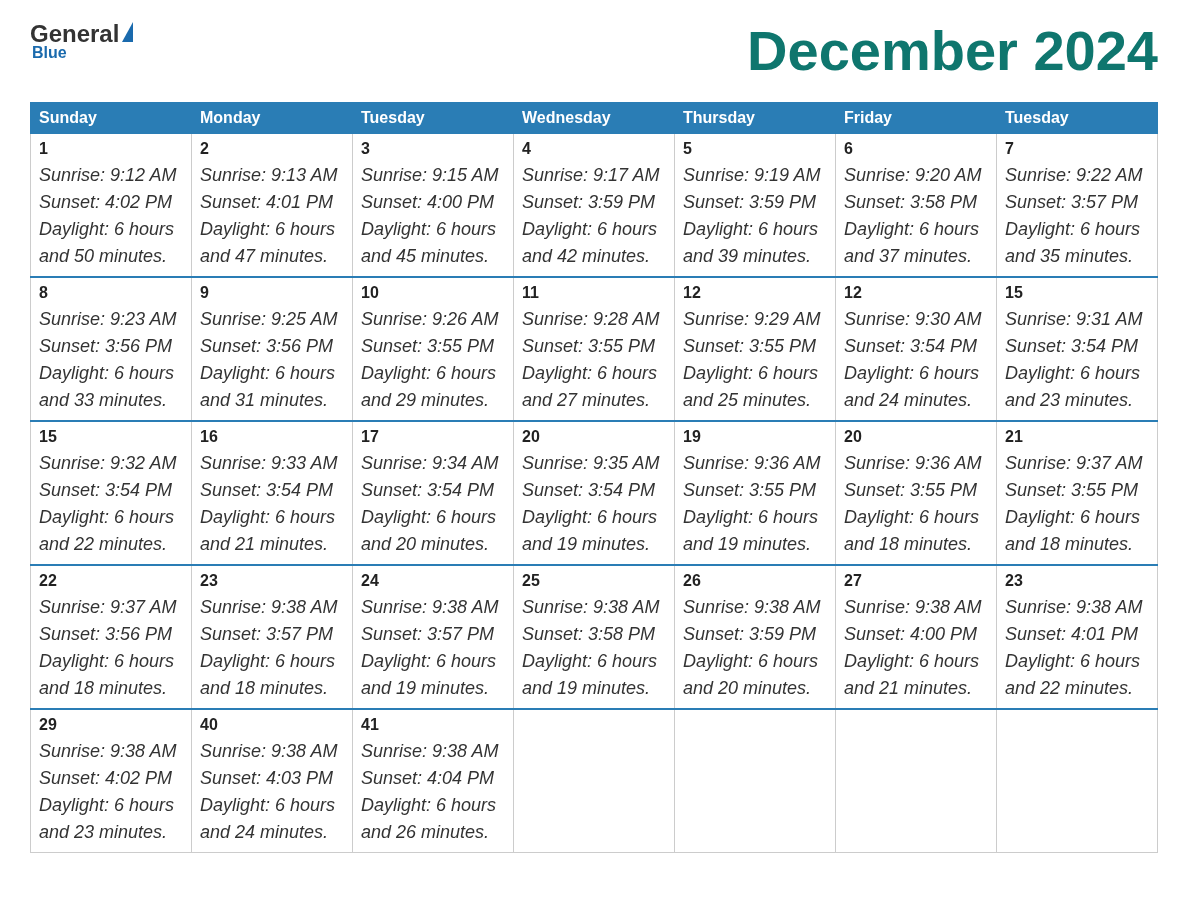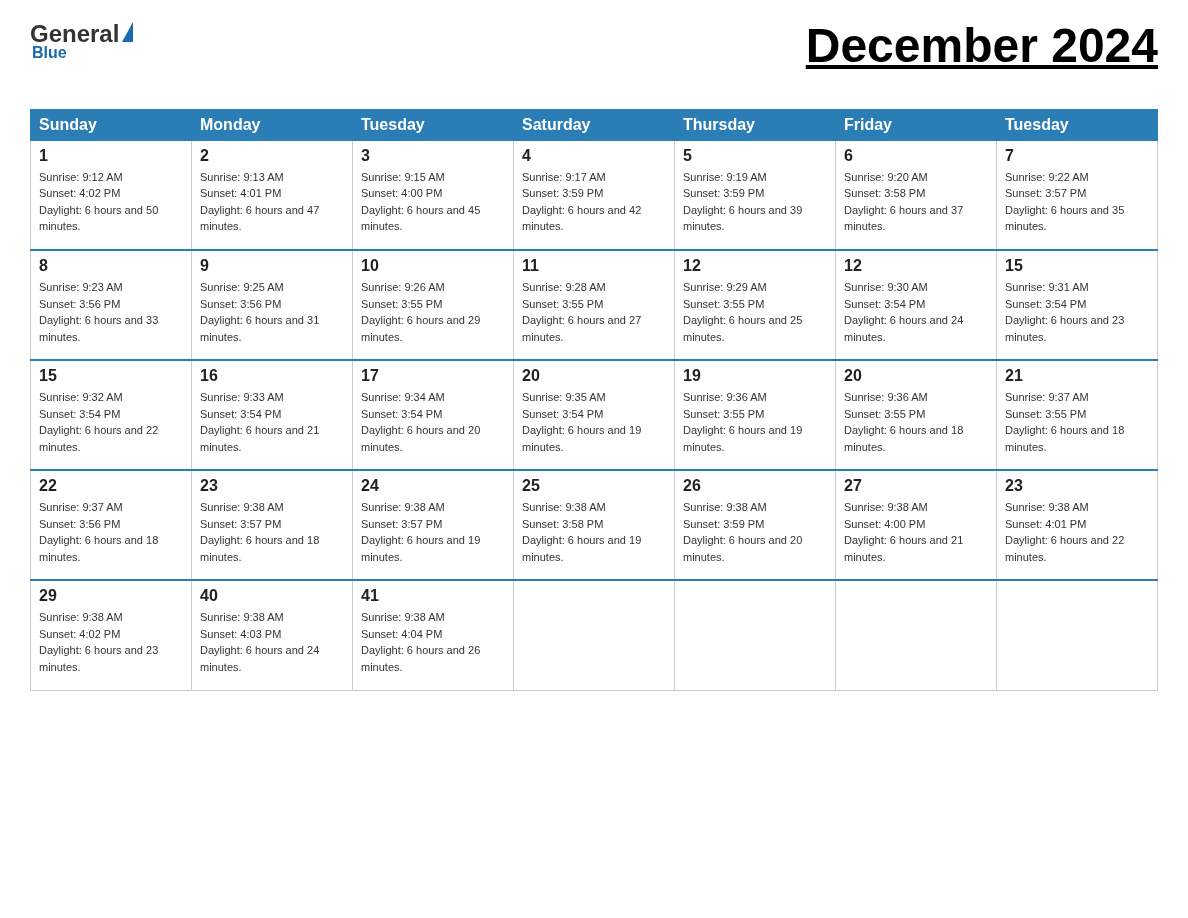--- a/index.html
+++ b/index.html
@@ -14,7 +14,7 @@
       display: flex;
       justify-content: space-between;
       align-items: flex-start;
-      margin-bottom: 36px;
+      margin-bottom: 20px;
     }
     .title-block {
       text-align: right;

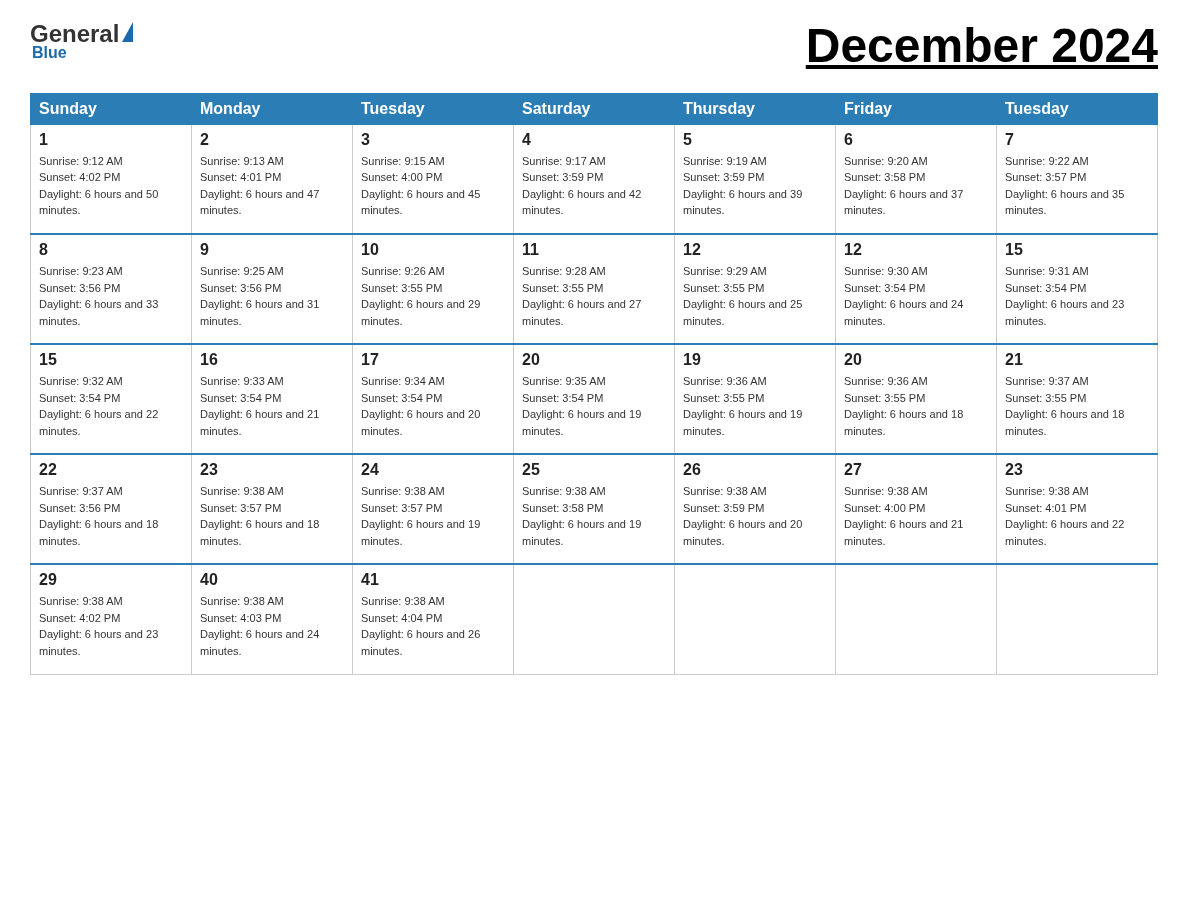--- a/index.html
+++ b/index.html
@@ -20,11 +20,10 @@
       text-align: right;
     }
     .month-title {
-      font-size: 48px;
-      font-weight: bold;
-      color: #000000;
+      font-size: 56px;
+      font-weight: bold;
+      color: #0f766e;
       line-height: 1.1;
-      text-decoration: underline;
     }
     .location-title {
       font-size: 22px;

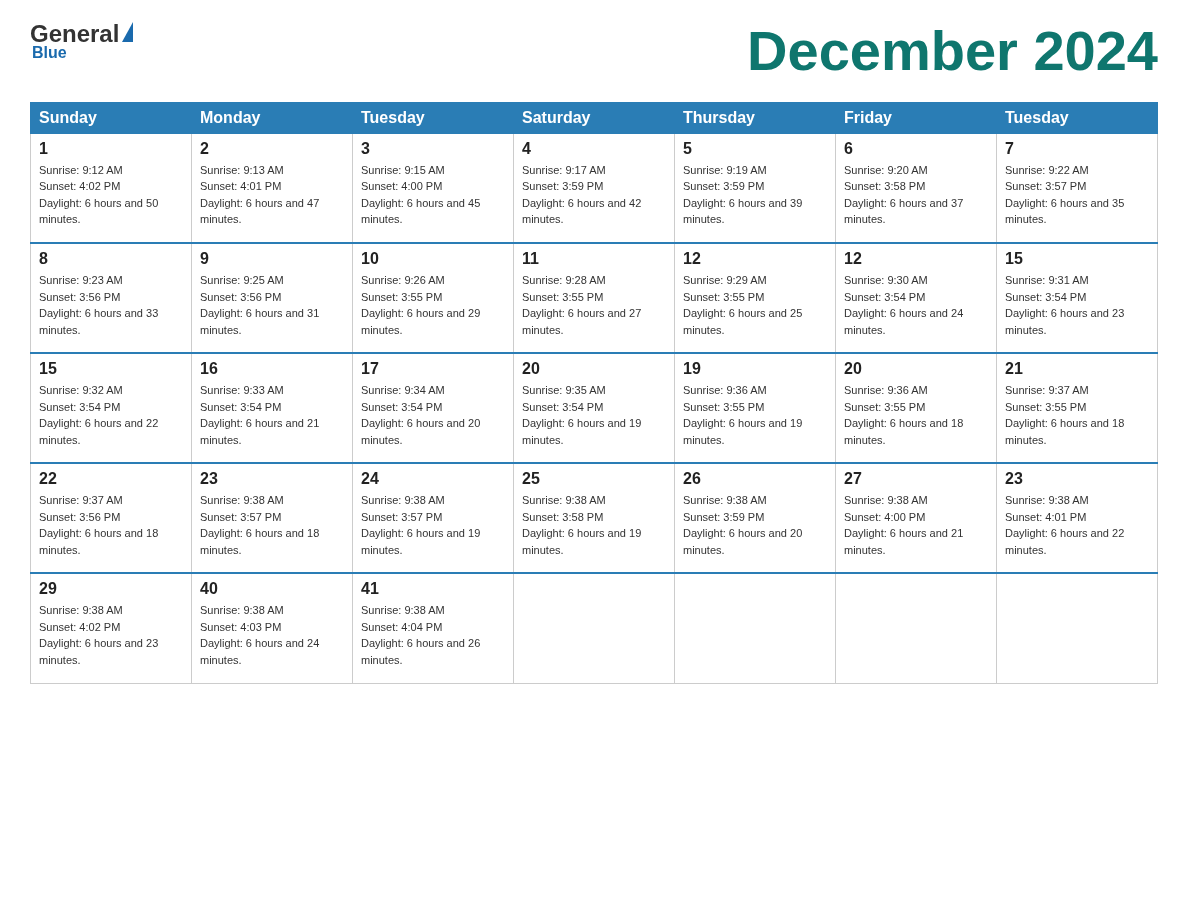--- a/index.html
+++ b/index.html
@@ -115,7 +115,7 @@
       <th>Sunday</th>
       <th>Monday</th>
       <th>Tuesday</th>
-      <th>Saturday</th>
+      <th>Wednesday</th>
       <th>Thursday</th>
       <th>Friday</th>
       <th>Tuesday</th>

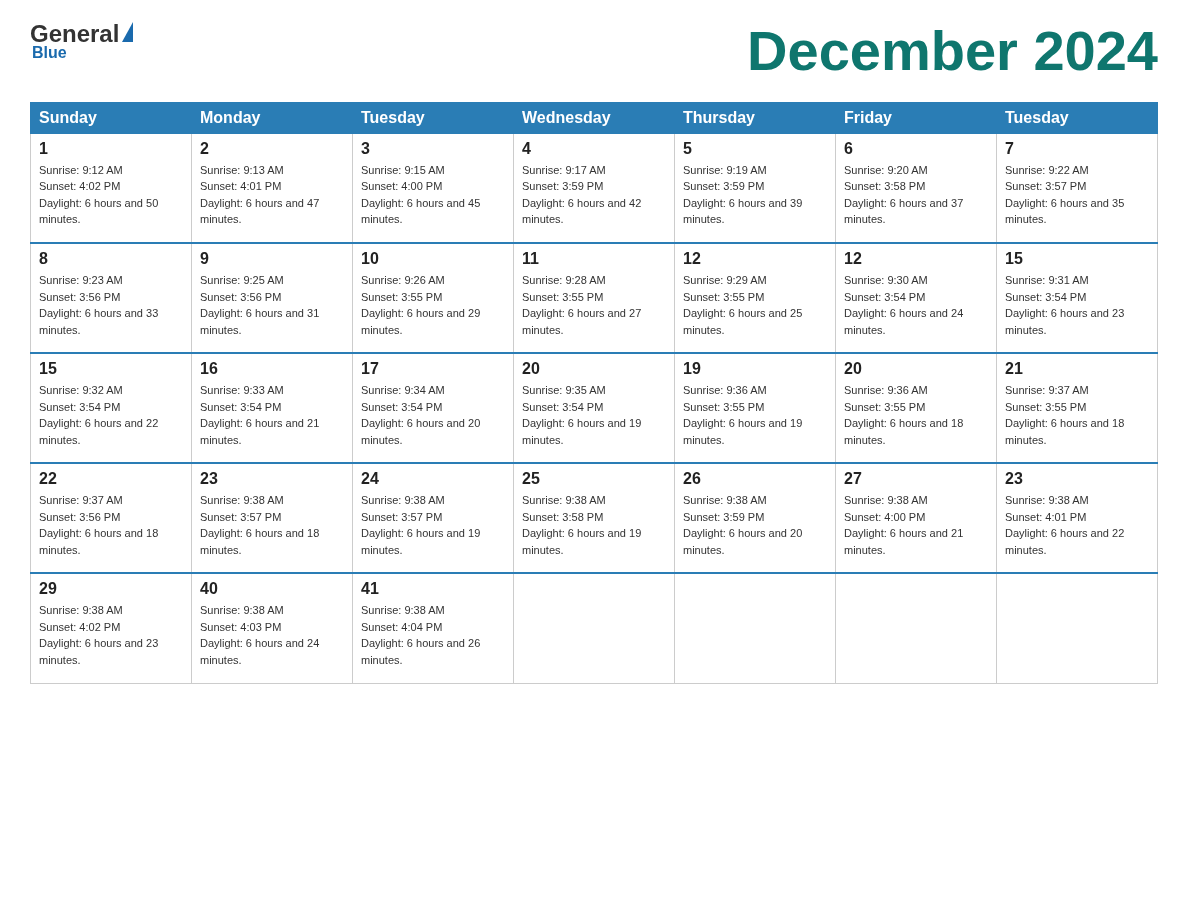--- a/index.html
+++ b/index.html
@@ -60,9 +60,10 @@
       margin-bottom: 4px;
     }
     .day-info {
-      font-size: 11px;
+      font-size: 18px;
       color: #333;
       line-height: 1.5;
+      font-style: italic;
     }
     .empty-cell {
       background: #fff;

